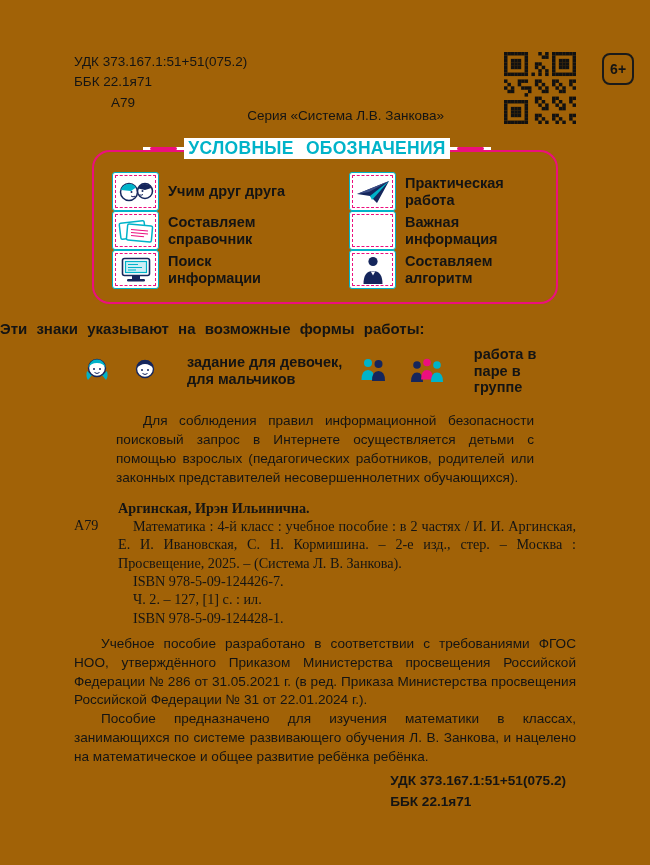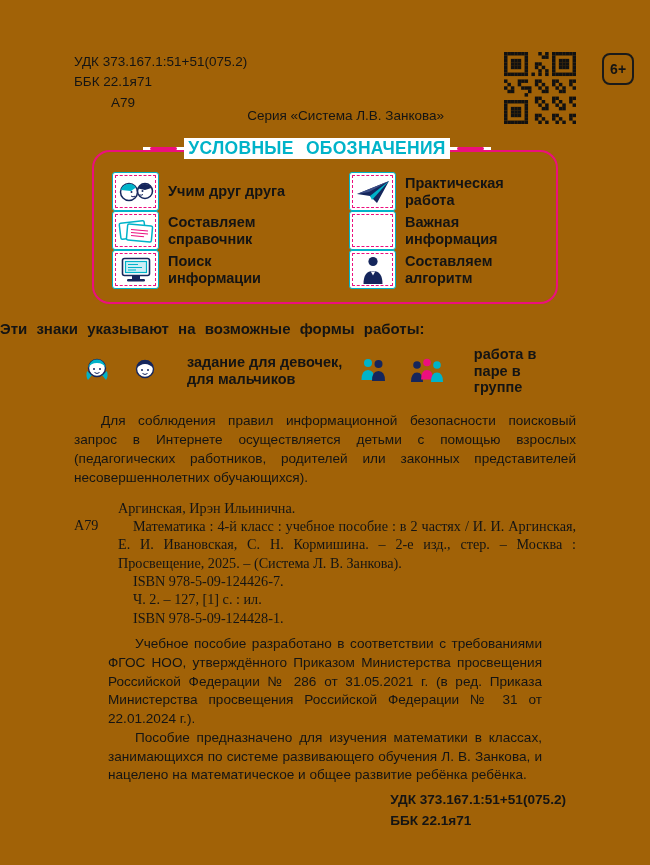--- a/index.html
+++ b/index.html
@@ -37,7 +37,7 @@
   .fl-pair{max-width:106px}
 
   
-  .safety{margin:15px 74px 0;font-size:13.6px;line-height:1.4;text-align:justify;text-indent:27px}
+  .safety{margin:15px 116px 0;font-size:13.6px;line-height:1.4;text-align:justify;text-indent:27px}
 
   
   .biblio{display:flex;margin:12px 74px 0;font-family:"Liberation Serif",serif}

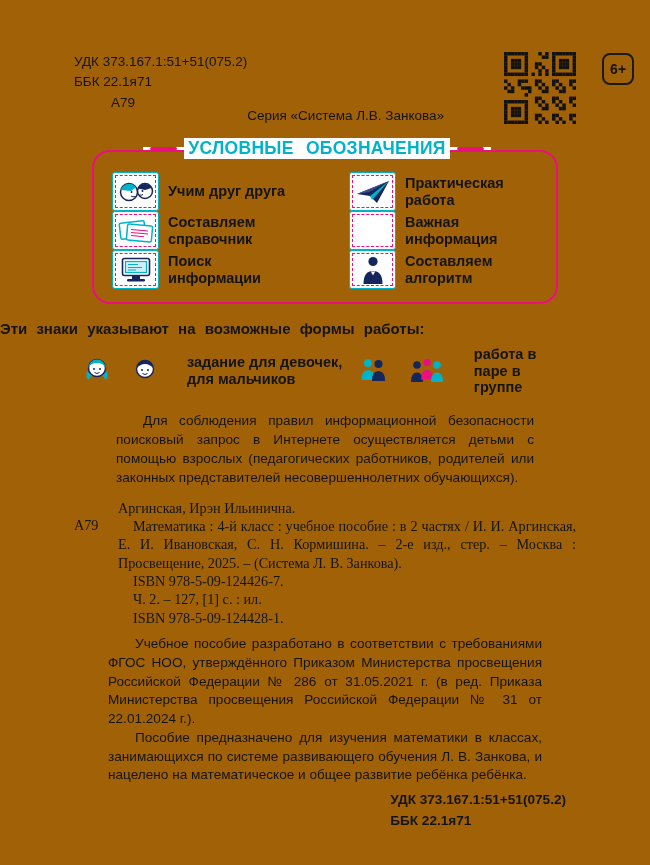--- a/index.html
+++ b/index.html
@@ -43,7 +43,7 @@
   .biblio{display:flex;margin:12px 74px 0;font-family:"Liberation Serif",serif}
   .bib-code{flex:0 0 44px;font-size:14.2px;padding-top:18px}
   .bib-body{flex:1}
-  .bib-author{font-weight:normal;font-size:14.2px;line-height:1.28}
+  .bib-author{font-weight:bold;font-size:14.2px;line-height:1.28}
   .bib-entry{font-size:14.2px;line-height:1.28;text-align:justify;text-indent:15px}
   .bib-line{font-size:14.2px;line-height:1.3;text-indent:15px}
 

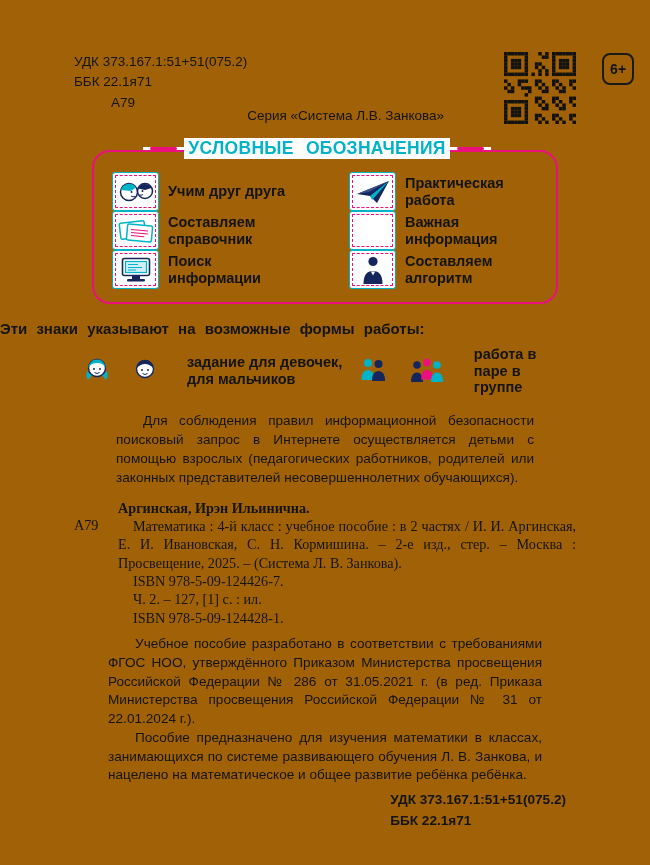--- a/index.html
+++ b/index.html
@@ -48,7 +48,7 @@
   .bib-line{font-size:14.2px;line-height:1.3;text-indent:15px}
 
   
-  .ann{margin:8px 108px 0}
+  .ann{margin:8px 74px 0}
   .ann p{margin:0;font-size:13.6px;line-height:1.38;text-align:justify;text-indent:27px}
 
   

